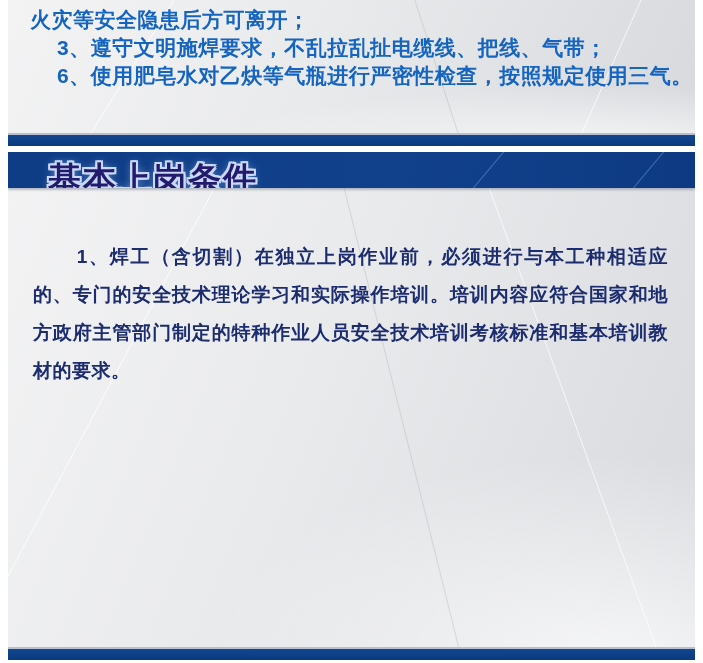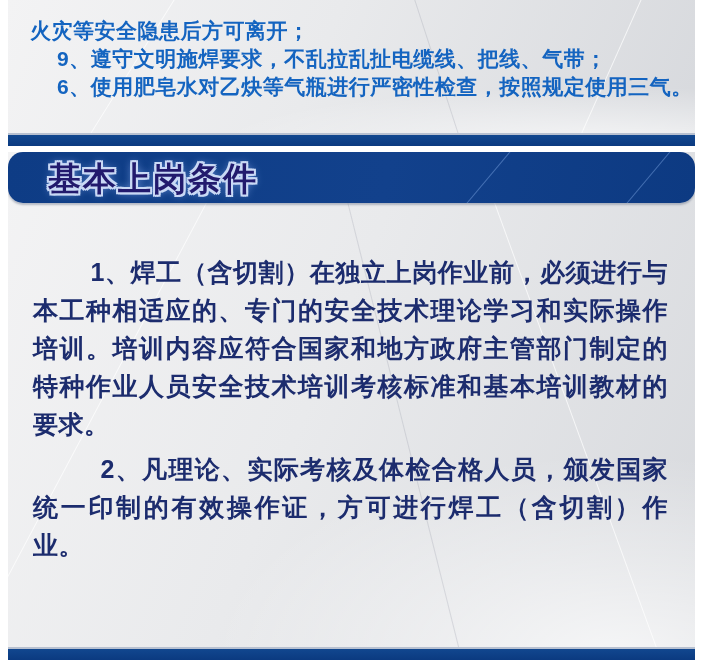--- a/index.html
+++ b/index.html
@@ -38,7 +38,7 @@
   
   .top-lines {
     position: relative;
-    padding: 17px 14px 0 22px;
+    padding: 6px 14px 0 22px;
     z-index: 2;
   }
   .tline {

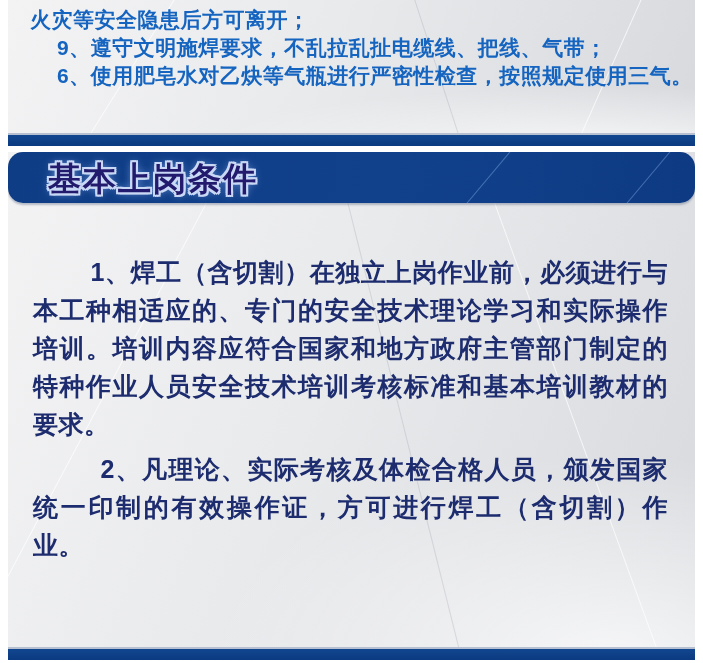--- a/index.html
+++ b/index.html
@@ -111,7 +111,7 @@
     <span class="deco light" style="left:600px; transform: rotate(24deg);"></span>
     <div class="top-lines" id="top-lines" style="color: rgb(20, 100, 192);">
       <div class="tline">火灾等安全隐患后方可离开；</div>
-      <div class="tline indent">9、遵守文明施焊要求，不乱拉乱扯电缆线、把线、气带；</div>
+      <div class="tline indent">3、遵守文明施焊要求，不乱拉乱扯电缆线、把线、气带；</div>
       <div class="tline indent">6、使用肥皂水对乙炔等气瓶进行严密性检查，按照规定使用三气。</div>
     </div>
     <div class="band-bottom"></div>

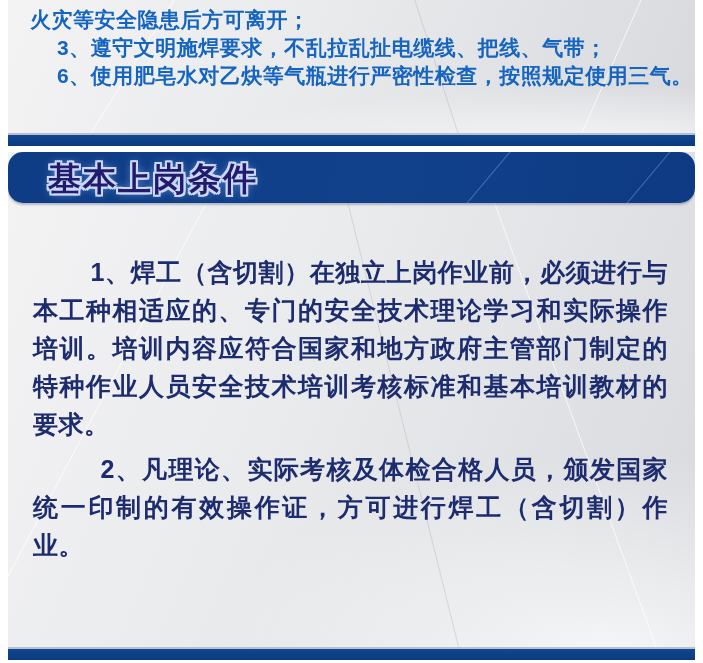--- a/index.html
+++ b/index.html
@@ -61,12 +61,11 @@
   }
   .header-band {
     position: relative;
-    height: 51px;
+    height: 36px;
     background: linear-gradient(100deg, #0e3c85 0%, #12418c 55%, #0d3a82 100%);
     box-shadow: 0 2px 2px rgba(120,130,150,.5);
     overflow: hidden;
     z-index: 2;
-    border-radius: 15px;
   }
   .title {
     margin: 0;

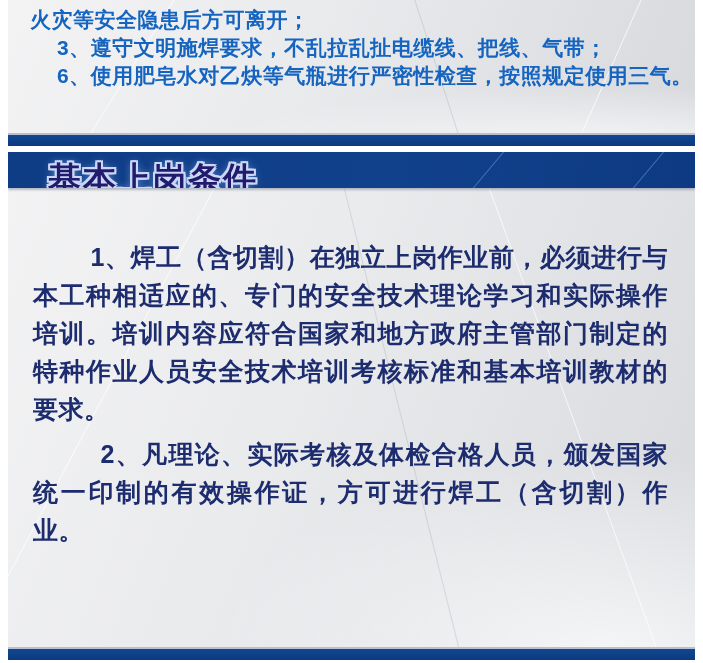--- a/index.html
+++ b/index.html
@@ -90,7 +90,7 @@
   }
   .para {
     margin: 0;
-    font-size: 25px;
+    font-size: 19px;
     font-weight: bold;
     line-height: 38px;
     text-align: justify;

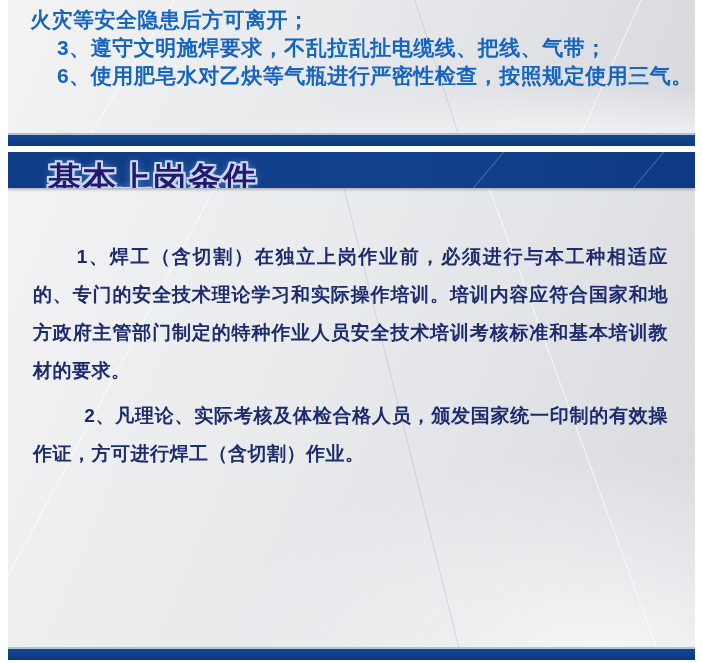--- a/index.html
+++ b/index.html
@@ -129,7 +129,6 @@
     <span class="deco light" style="left:560px; transform: rotate(-20deg);"></span>
     <div class="content" style="color: rgb(28, 44, 110);">
       <p class="para p1">1、焊工（含切割）在独立上岗作业前，必须进行与本工种相适应的、专门的安全技术理论学习和实际操作培训。培训内容应符合国家和地方政府主管部门制定的特种作业人员安全技术培训考核标准和基本培训教材的要求。</p>
-      <p class="para p2">2、凡理论、实际考核及体检合格人员，颁发国家统一印制的有效操作证，方可进行焊工（含切割）作业。</p>
     </div>
     <div class="band-bottom"></div>
   </section>

